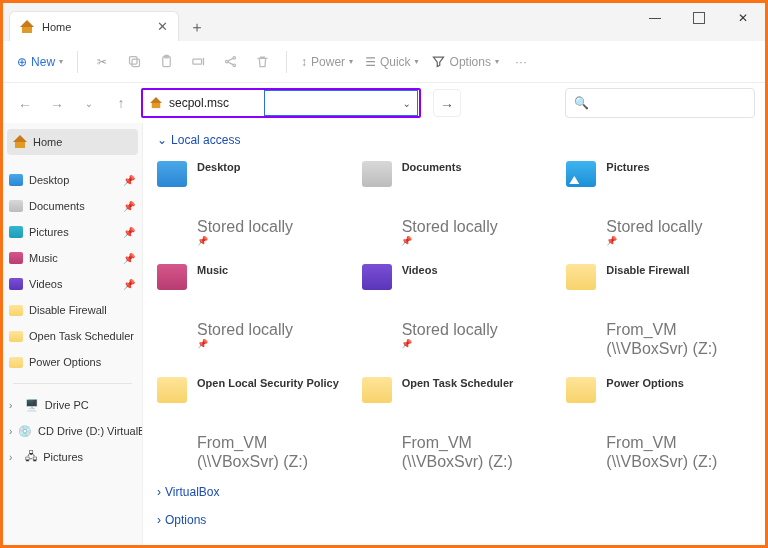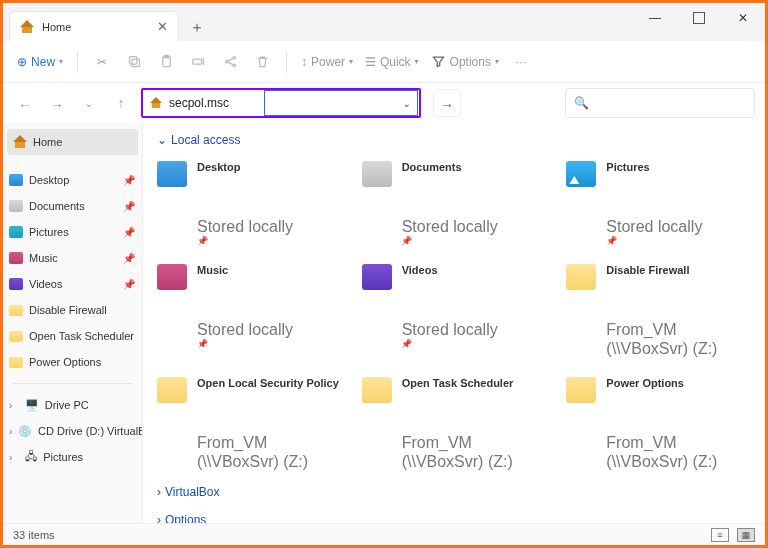--- a/index.html
+++ b/index.html
@@ -322,12 +322,6 @@
 
   </div>
 
-  <div class="status">
-    <span>33 items</span>
-    <span class="spacer"></span>
-    <span class="viewbtn">≡</span>
-    <span class="viewbtn" style="background:#ddd;">▦</span>
-  </div>
 
 </div>
 

